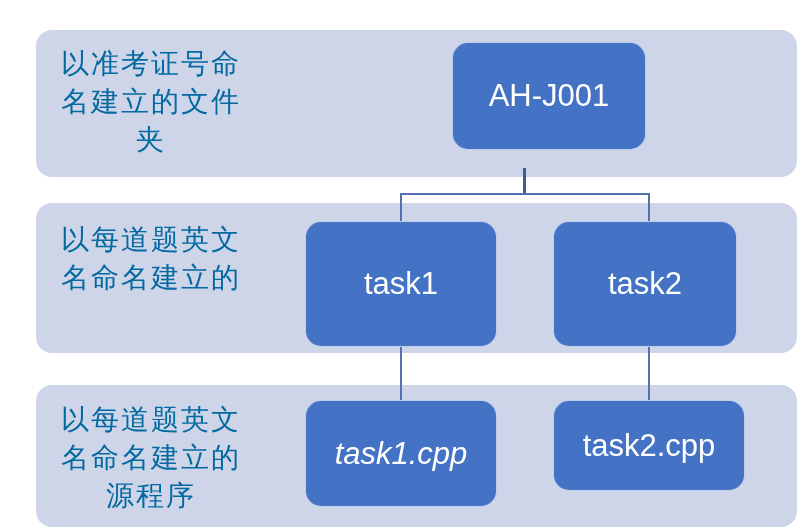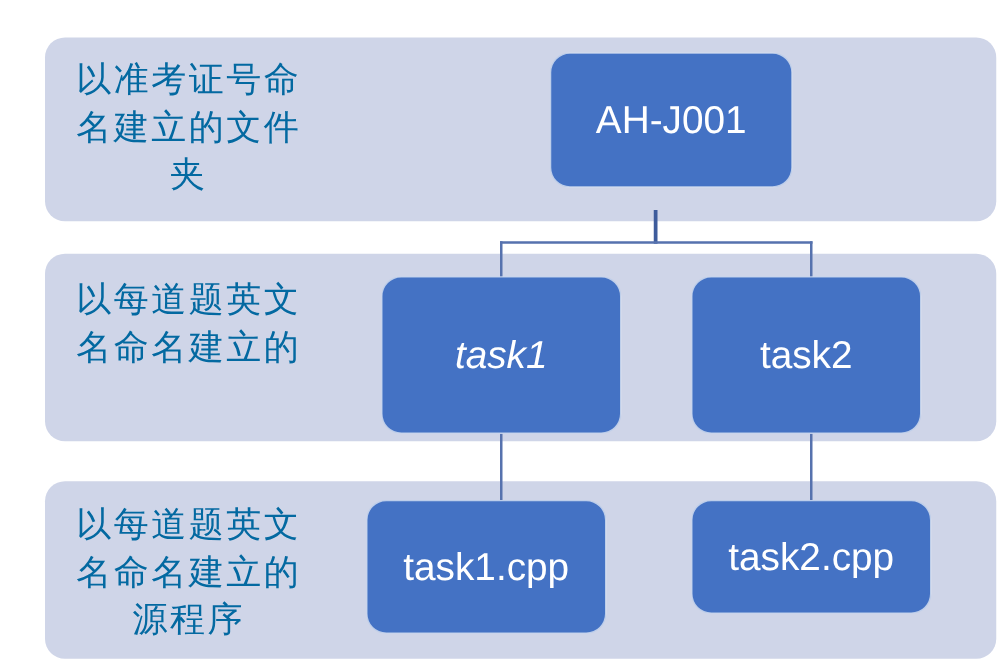--- a/index.html
+++ b/index.html
@@ -68,7 +68,7 @@
     justify-content: center;
     white-space: nowrap;
   }
-  .node-root  { left: 440px; top: 42px;  width: 194px; height: 108px; }
+  .node-root  { left: 452px; top: 42px;  width: 194px; height: 108px; }
   .node-t1    { left: 305px; top: 221px; width: 192px; height: 126px; font-style: italic; }
   .node-t2    { left: 553px; top: 221px; width: 184px; height: 126px; }
   .node-t1cpp { left: 293px; top: 400px; width: 192px; height: 107px; }

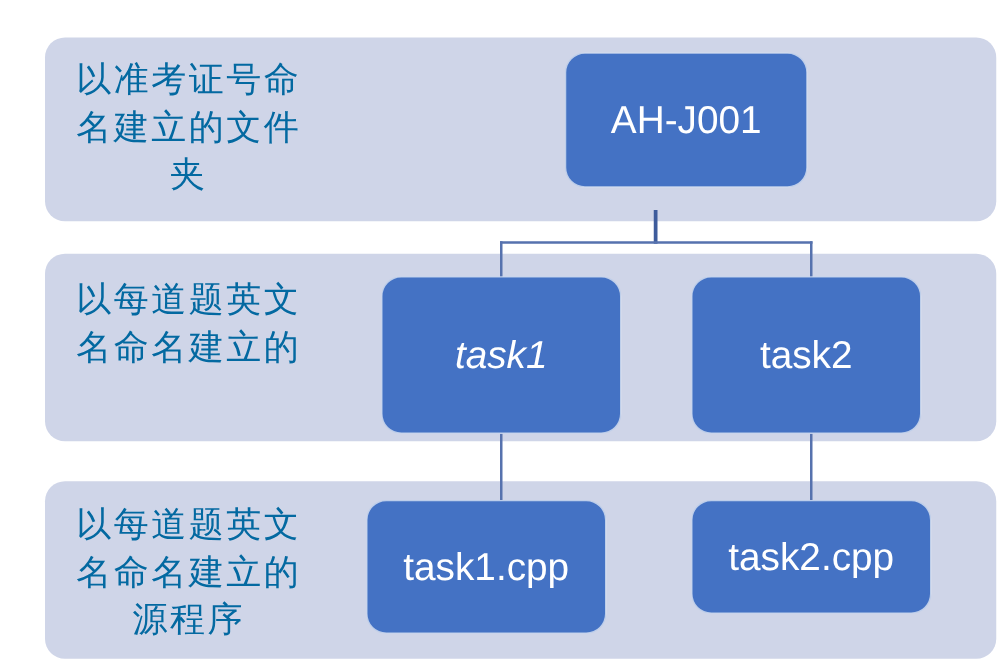--- a/index.html
+++ b/index.html
@@ -69,7 +69,7 @@
     white-space: nowrap;
   }
   .node-root  { left: 452px; top: 42px;  width: 194px; height: 108px; }
-  .node-t1    { left: 305px; top: 221px; width: 192px; height: 126px; font-style: italic; }
+  .node-t1    { left: 305px; top: 221px; width: 192px; height: 126px; }
   .node-t2    { left: 553px; top: 221px; width: 184px; height: 126px; }
   .node-t1cpp { left: 293px; top: 400px; width: 192px; height: 107px; }
   .node-t2cpp { left: 553px; top: 400px; width: 192px; height: 91px; }

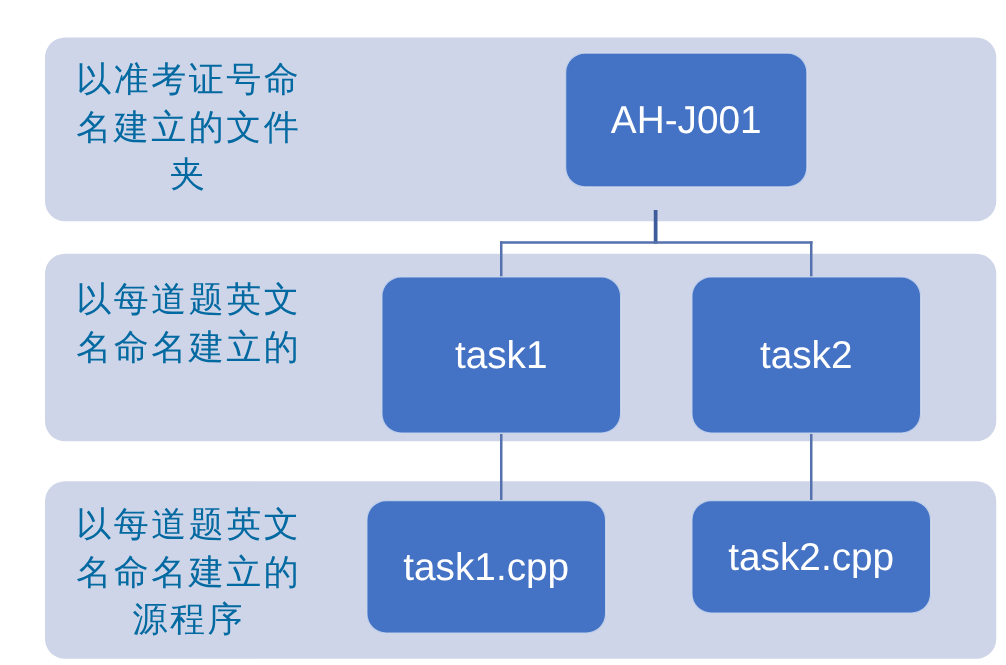--- a/index.html
+++ b/index.html
@@ -71,7 +71,7 @@
   .node-root  { left: 452px; top: 42px;  width: 194px; height: 108px; }
   .node-t1    { left: 305px; top: 221px; width: 192px; height: 126px; }
   .node-t2    { left: 553px; top: 221px; width: 184px; height: 126px; }
-  .node-t1cpp { left: 293px; top: 400px; width: 192px; height: 107px; }
+  .node-t1cpp { left: 305px; top: 400px; width: 192px; height: 107px; font-style: italic; }
   .node-t2cpp { left: 553px; top: 400px; width: 192px; height: 91px; }
 </style>
 </head>

